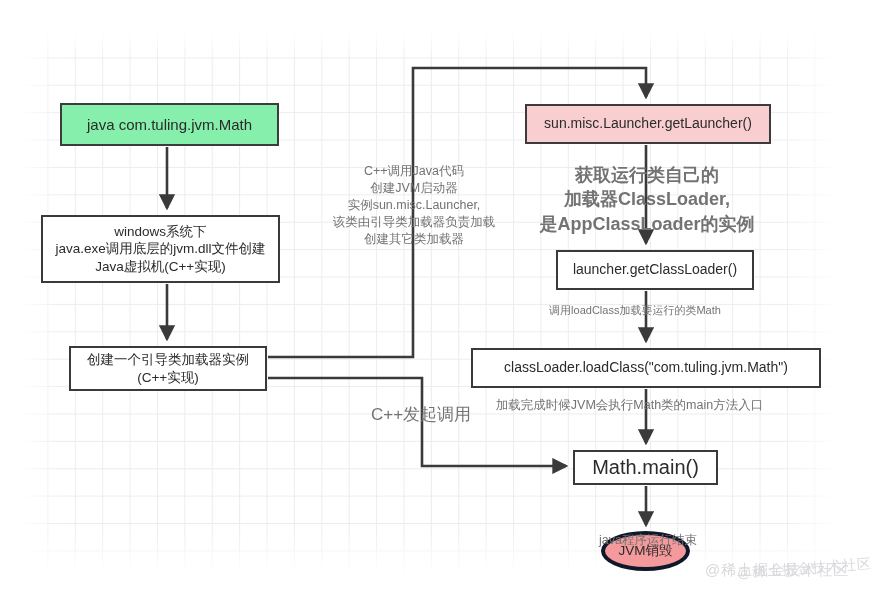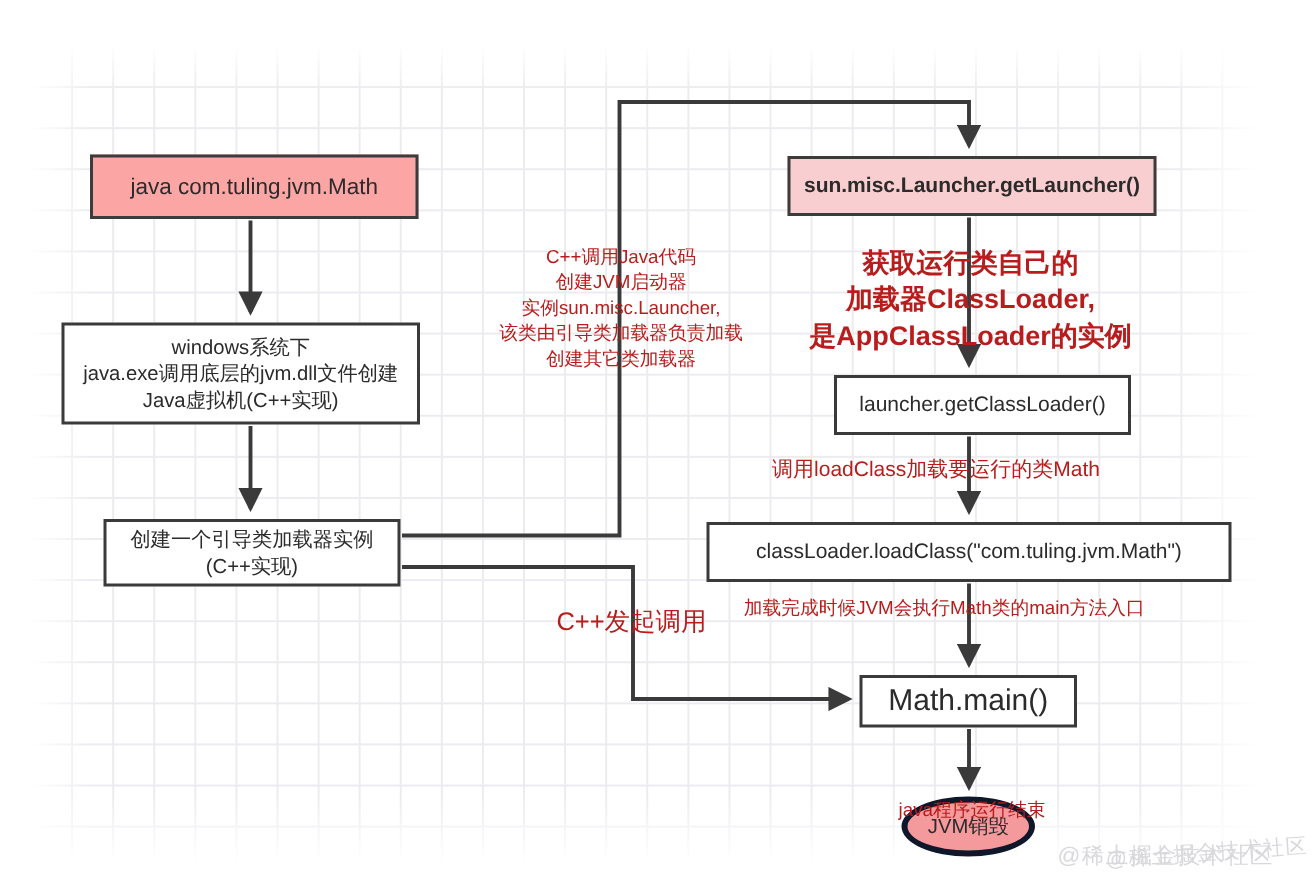--- a/index.html
+++ b/index.html
@@ -40,7 +40,7 @@
     line-height:1.28;
     white-space:pre-line;
   }
-  .node.green{background:#fca5a5;border-color:#3c3c3c;}
+  .node.green{background:#86efac;border-color:#3c3c3c;}
   .node.pink{background:#f9ced0;border-color:#3c3c3c;}
   .node.ellipse{
     border-radius:50%;

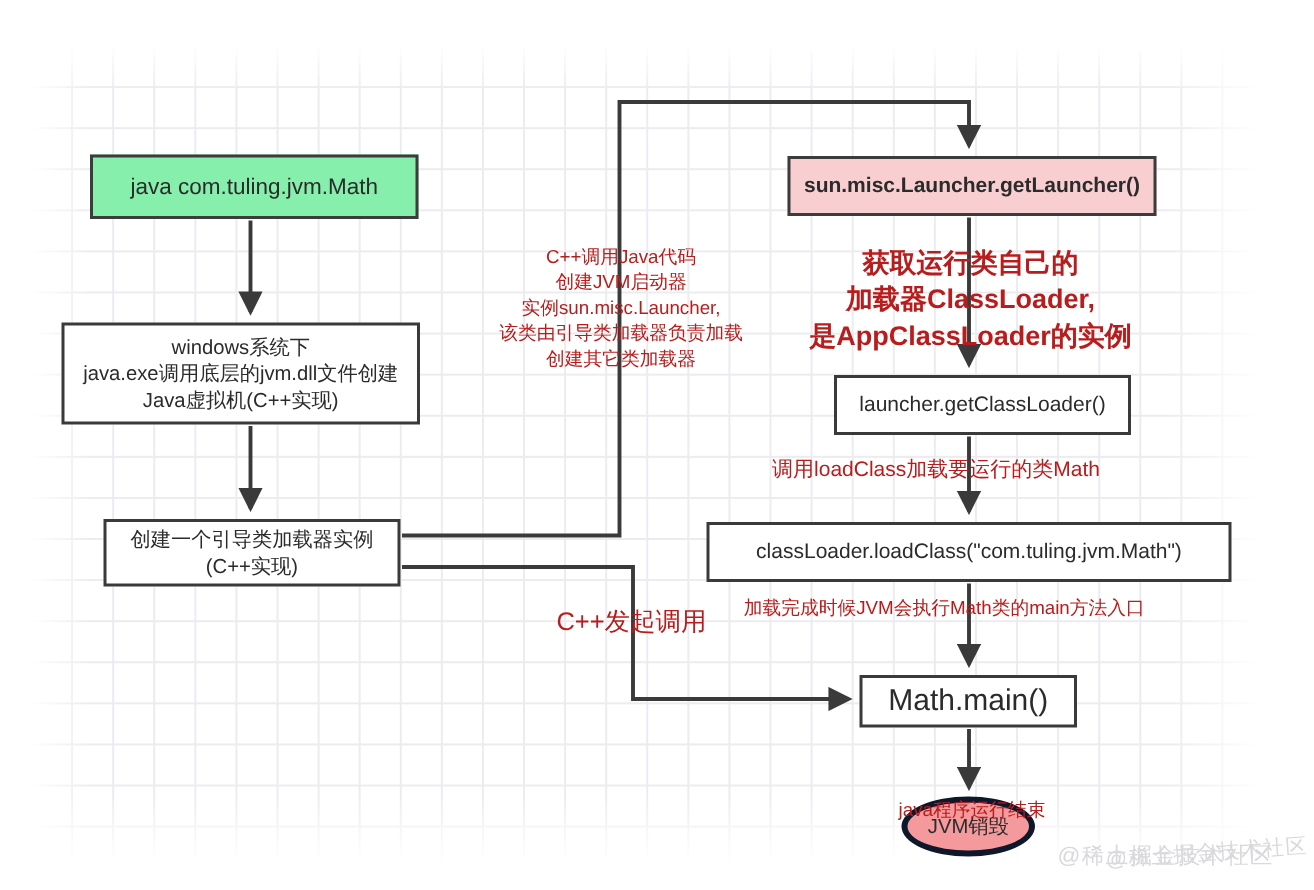--- a/index.html
+++ b/index.html
@@ -66,7 +66,7 @@
   #n-entry      {left:60px; top:103px;  width:219px; height:43px;  font-size:15px;}
   #n-windows    {left:41px; top:215px;  width:239px; height:68px;  font-size:13.5px;}
   #n-bootstrap  {left:69px; top:346px;  width:198px; height:45px;  font-size:13.5px;}
-  #n-launcher   {left:525px;top:104px;  width:246px; height:40px;  font-size:14px;font-weight:bold;}
+  #n-launcher   {left:525px;top:104px;  width:246px; height:40px;  font-size:14px;}
   #n-getcl      {left:556px;top:250px;  width:198px; height:40px;  font-size:14px;}
   #n-loadclass  {left:471px;top:348px;  width:350px; height:40px;  font-size:14px;}
   #n-mainmethod {left:573px;top:450px;  width:145px; height:35px;  font-size:20px;}

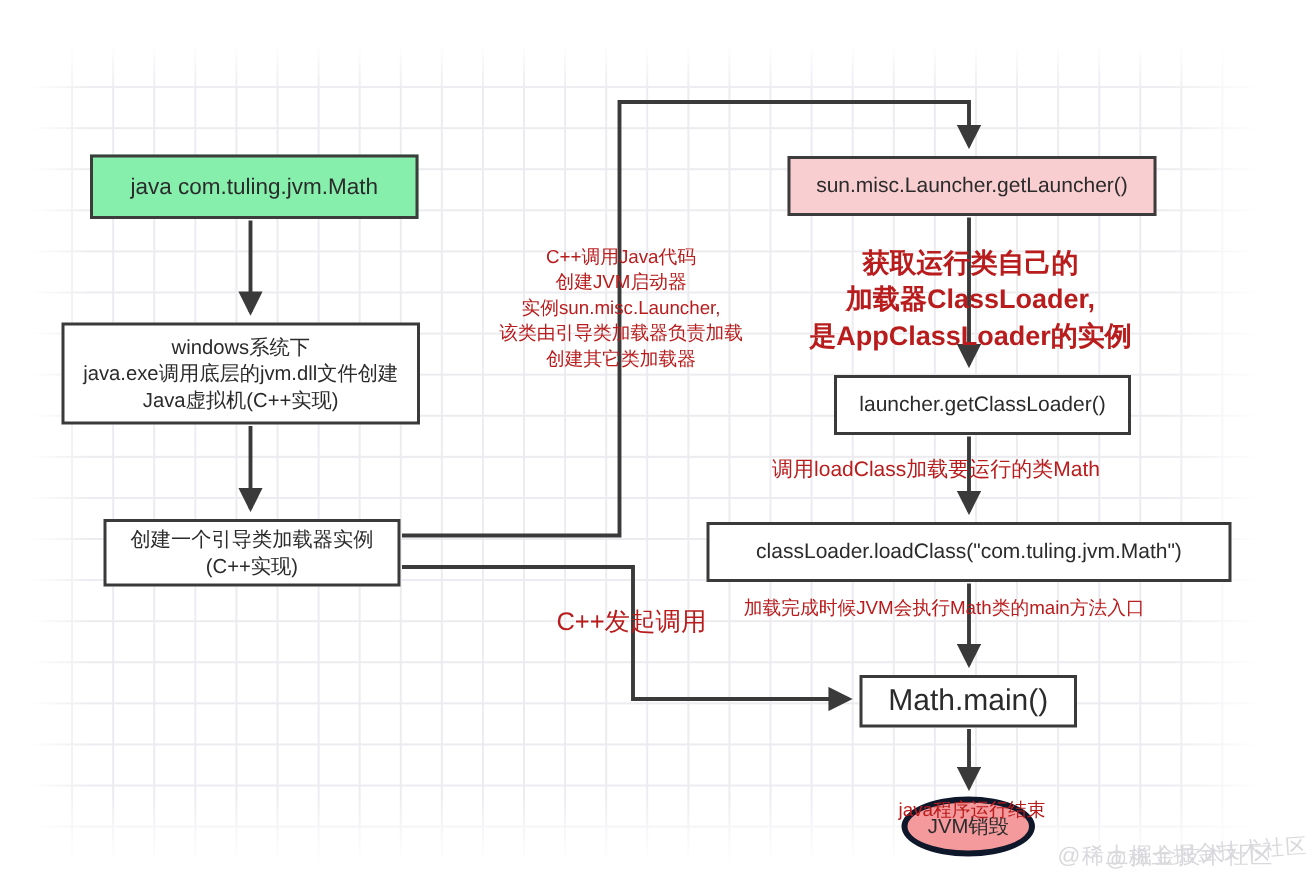--- a/index.html
+++ b/index.html
@@ -48,7 +48,7 @@
   }
   .label{
     position:absolute;
-    color:#b91c1c;
+    color:#737373;
     text-align:center;
     white-space:pre-line;
     line-height:1.35;

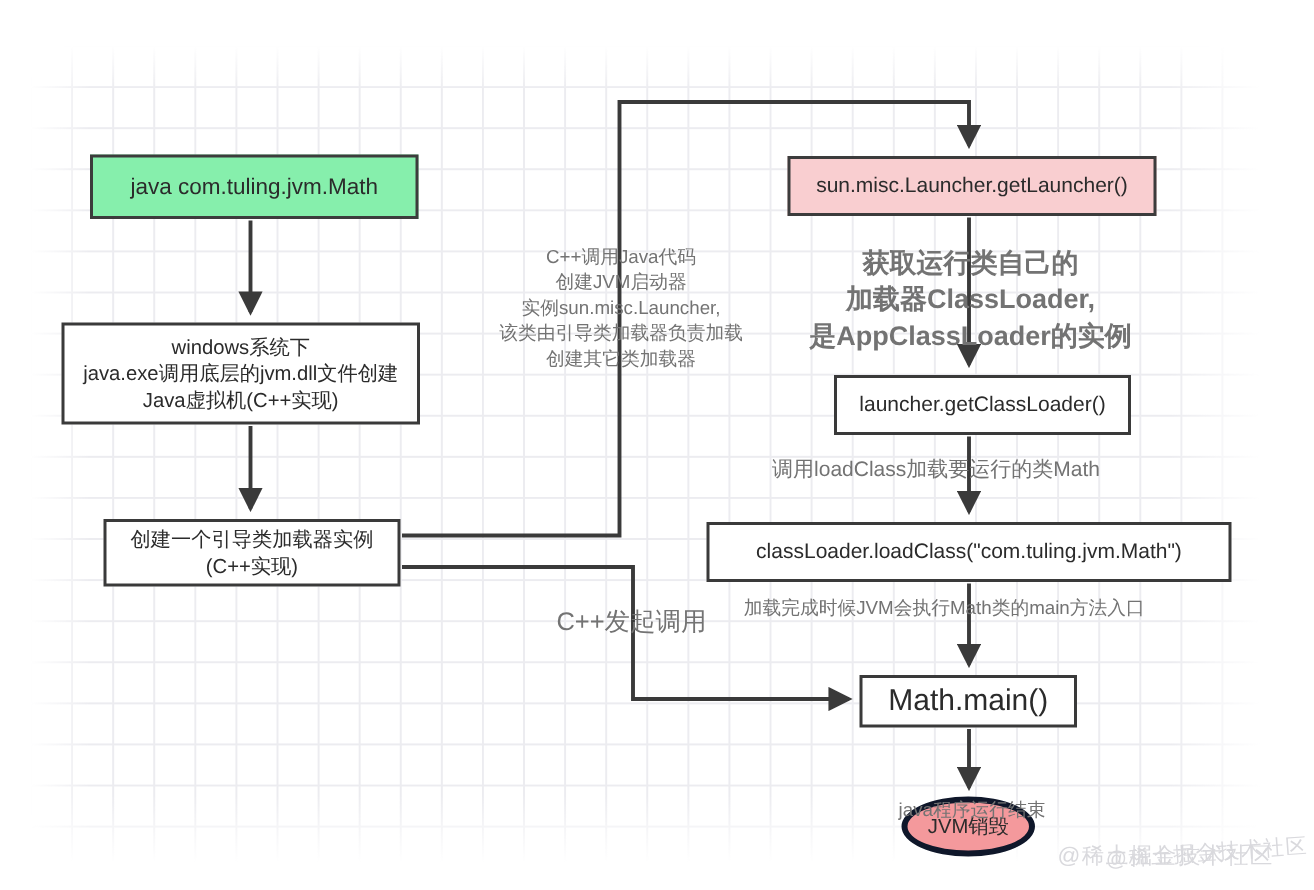--- a/index.html
+++ b/index.html
@@ -74,7 +74,7 @@
 
   #l-cpp-java   {left:310px;top:163px;  width:208px; font-size:12.5px;}
   #l-getloader  {left:527px;top:163px;  width:240px; font-size:18px;font-weight:bold;}
-  #l-loadclass  {left:484px;top:303px;  width:280px; font-size:14px;}
+  #l-loadclass  {left:495px;top:303px;  width:280px; font-size:11px;}
   #l-mainentry  {left:462px;top:397px;  width:335px; font-size:12.5px;}
   #l-cppcall    {left:346px;top:404px;  width:150px; font-size:17px;}
   #l-javaend    {left:568px;top:492px;  width:160px; font-size:12.5px;margin-top:40px;}

